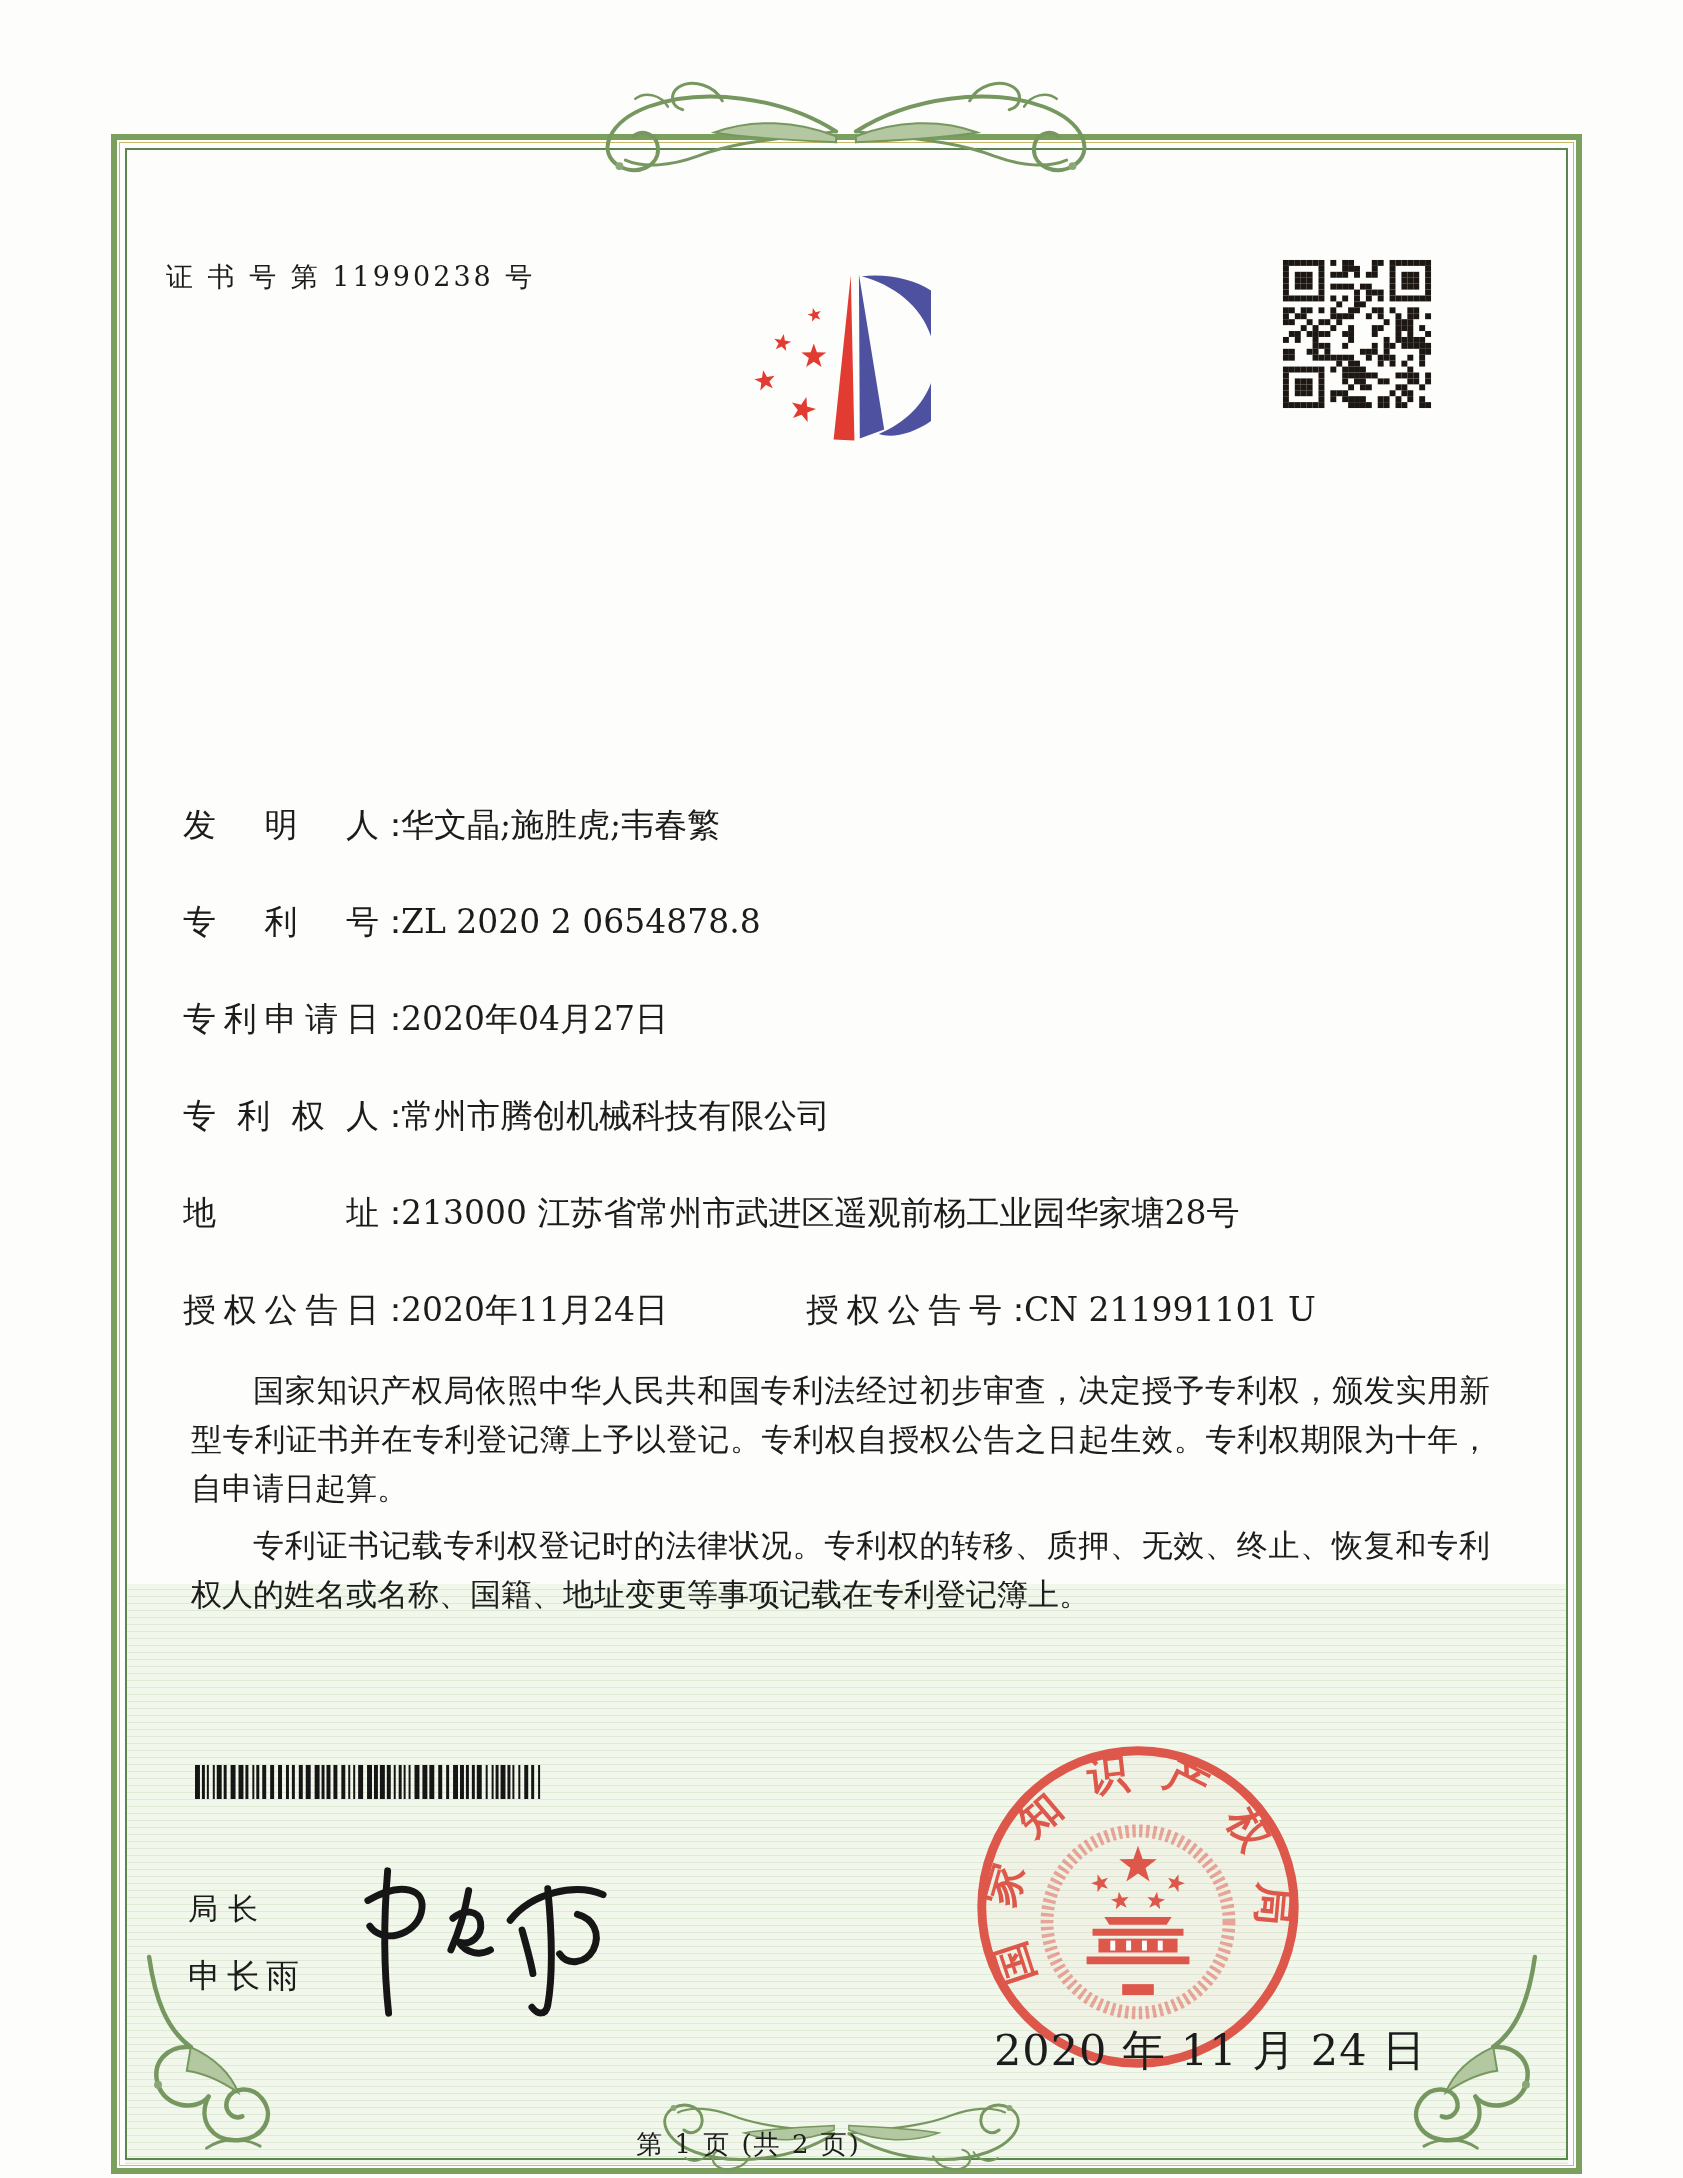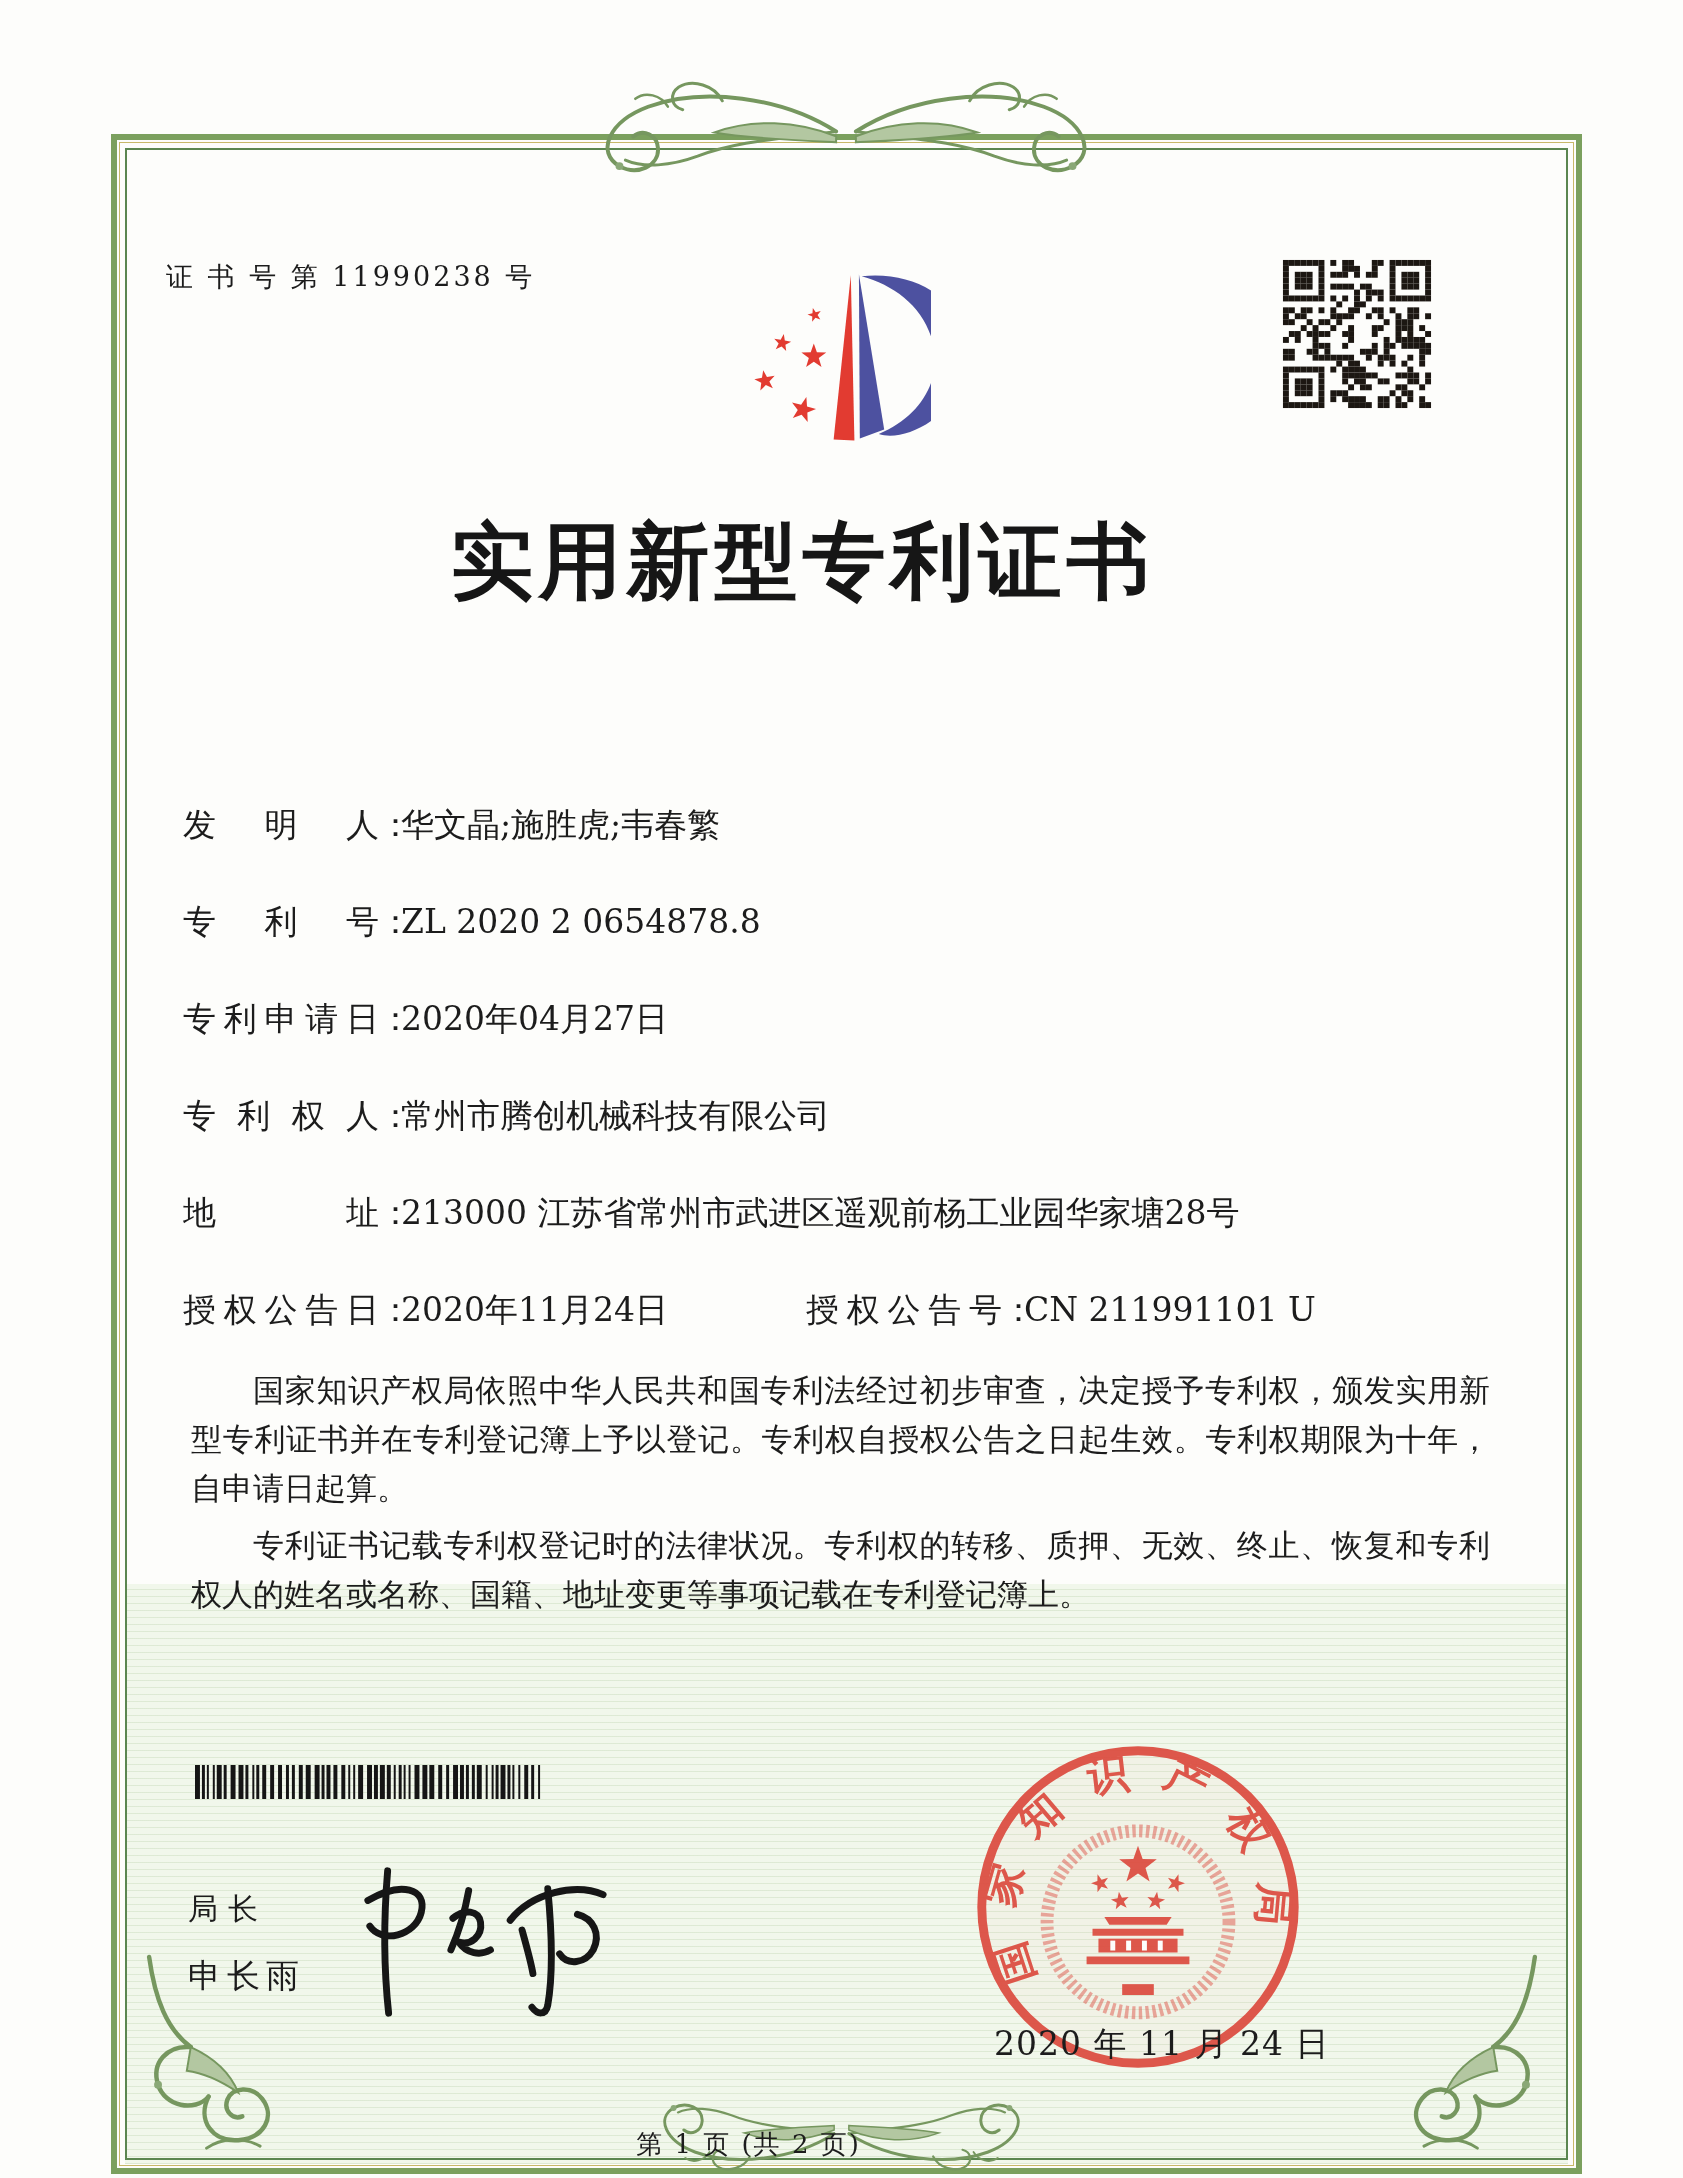--- a/index.html
+++ b/index.html
@@ -416,7 +416,6 @@
       </g>
     </svg>
 
-  <div class="title">实用新型专利证书</div>
 
   <div class="frow" style="top:802px">
     <span class="f-label">发明人</span><span class="f-colon">：</span><span>华文晶;施胜虎;韦春繁</span>

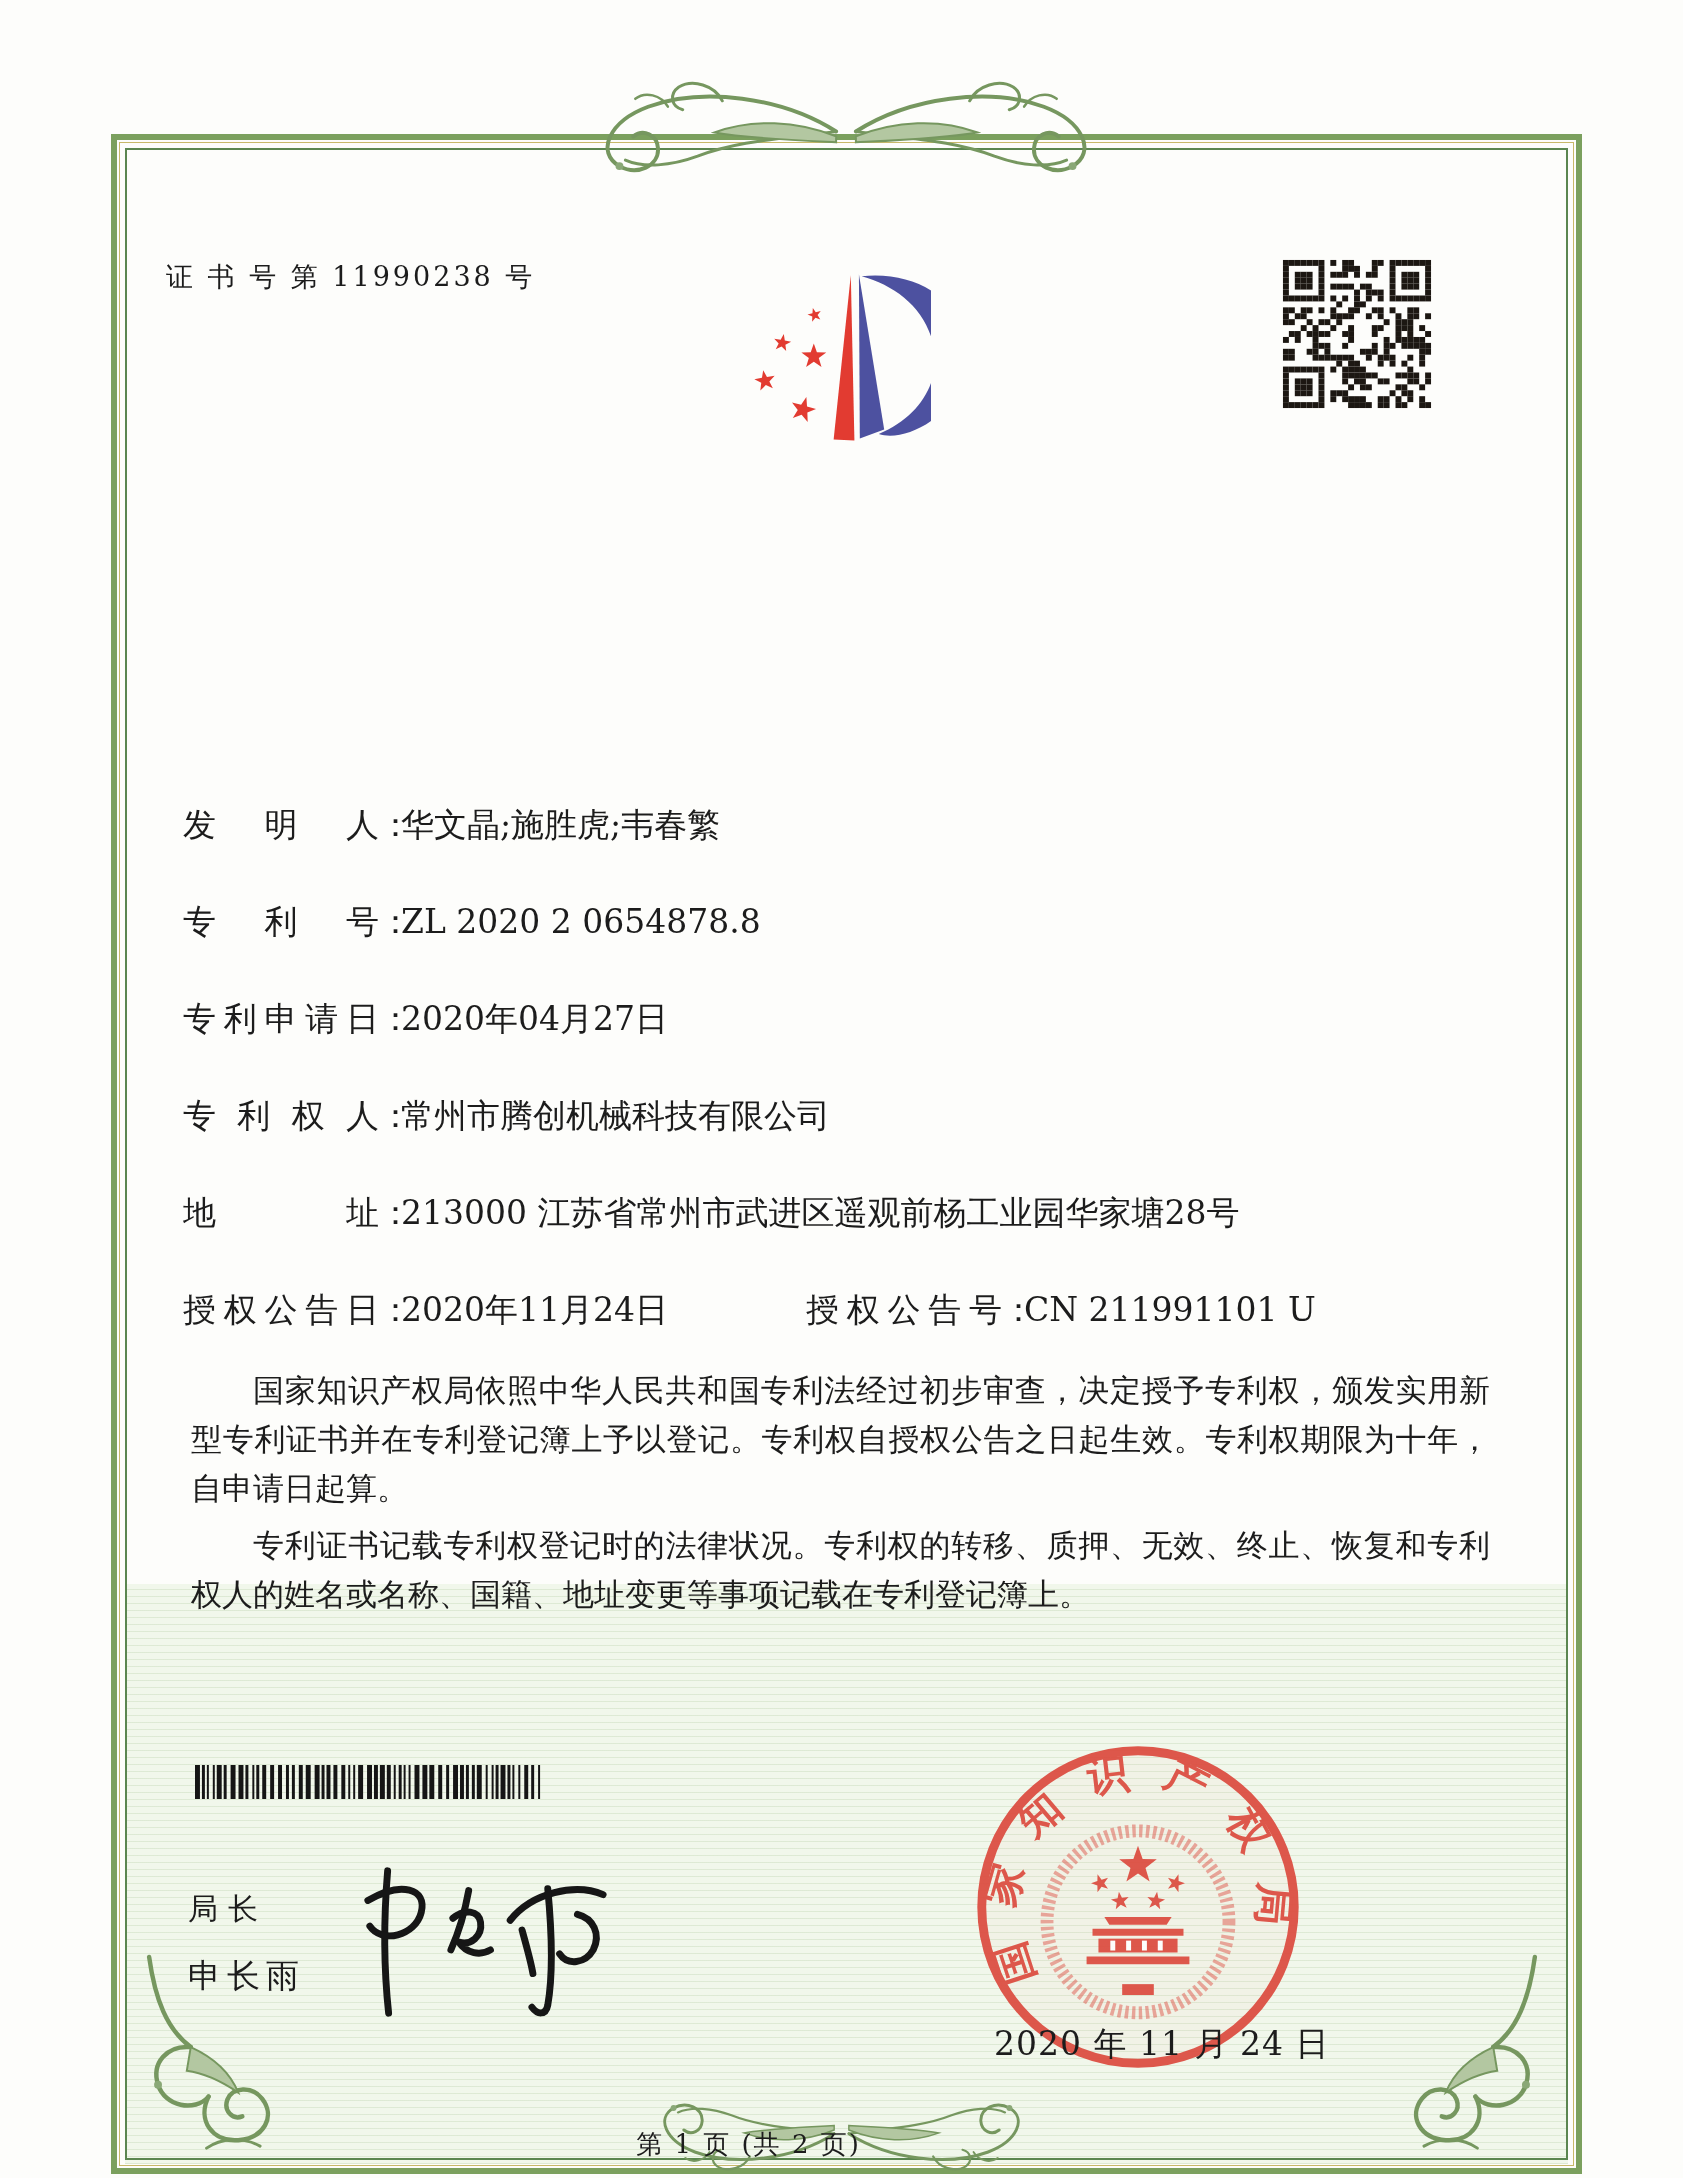--- a/index.html
+++ b/index.html
@@ -37,7 +37,7 @@
         font-size:33px;letter-spacing:6px;z-index:2;text-align:center;}
   .sig{position:absolute;left:354px;top:1857px;width:261px;height:170px;z-index:2;}
   .seal{position:absolute;left:960px;top:1729px;width:356px;height:356px;z-index:2;opacity:.92;}
-  .sealdate{position:absolute;left:994px;top:2022px;font-size:33px;letter-spacing:1px;z-index:3;}
+  .sealdate{position:absolute;left:994px;top:2022px;font-size:43px;letter-spacing:1px;z-index:3;}
   .footer{position:absolute;left:0;top:2127px;width:1497px;text-align:center;
           font-size:26px;letter-spacing:2px;z-index:2;}
   .orn-top{position:absolute;left:569px;top:77px;width:554px;height:104px;z-index:2;}

